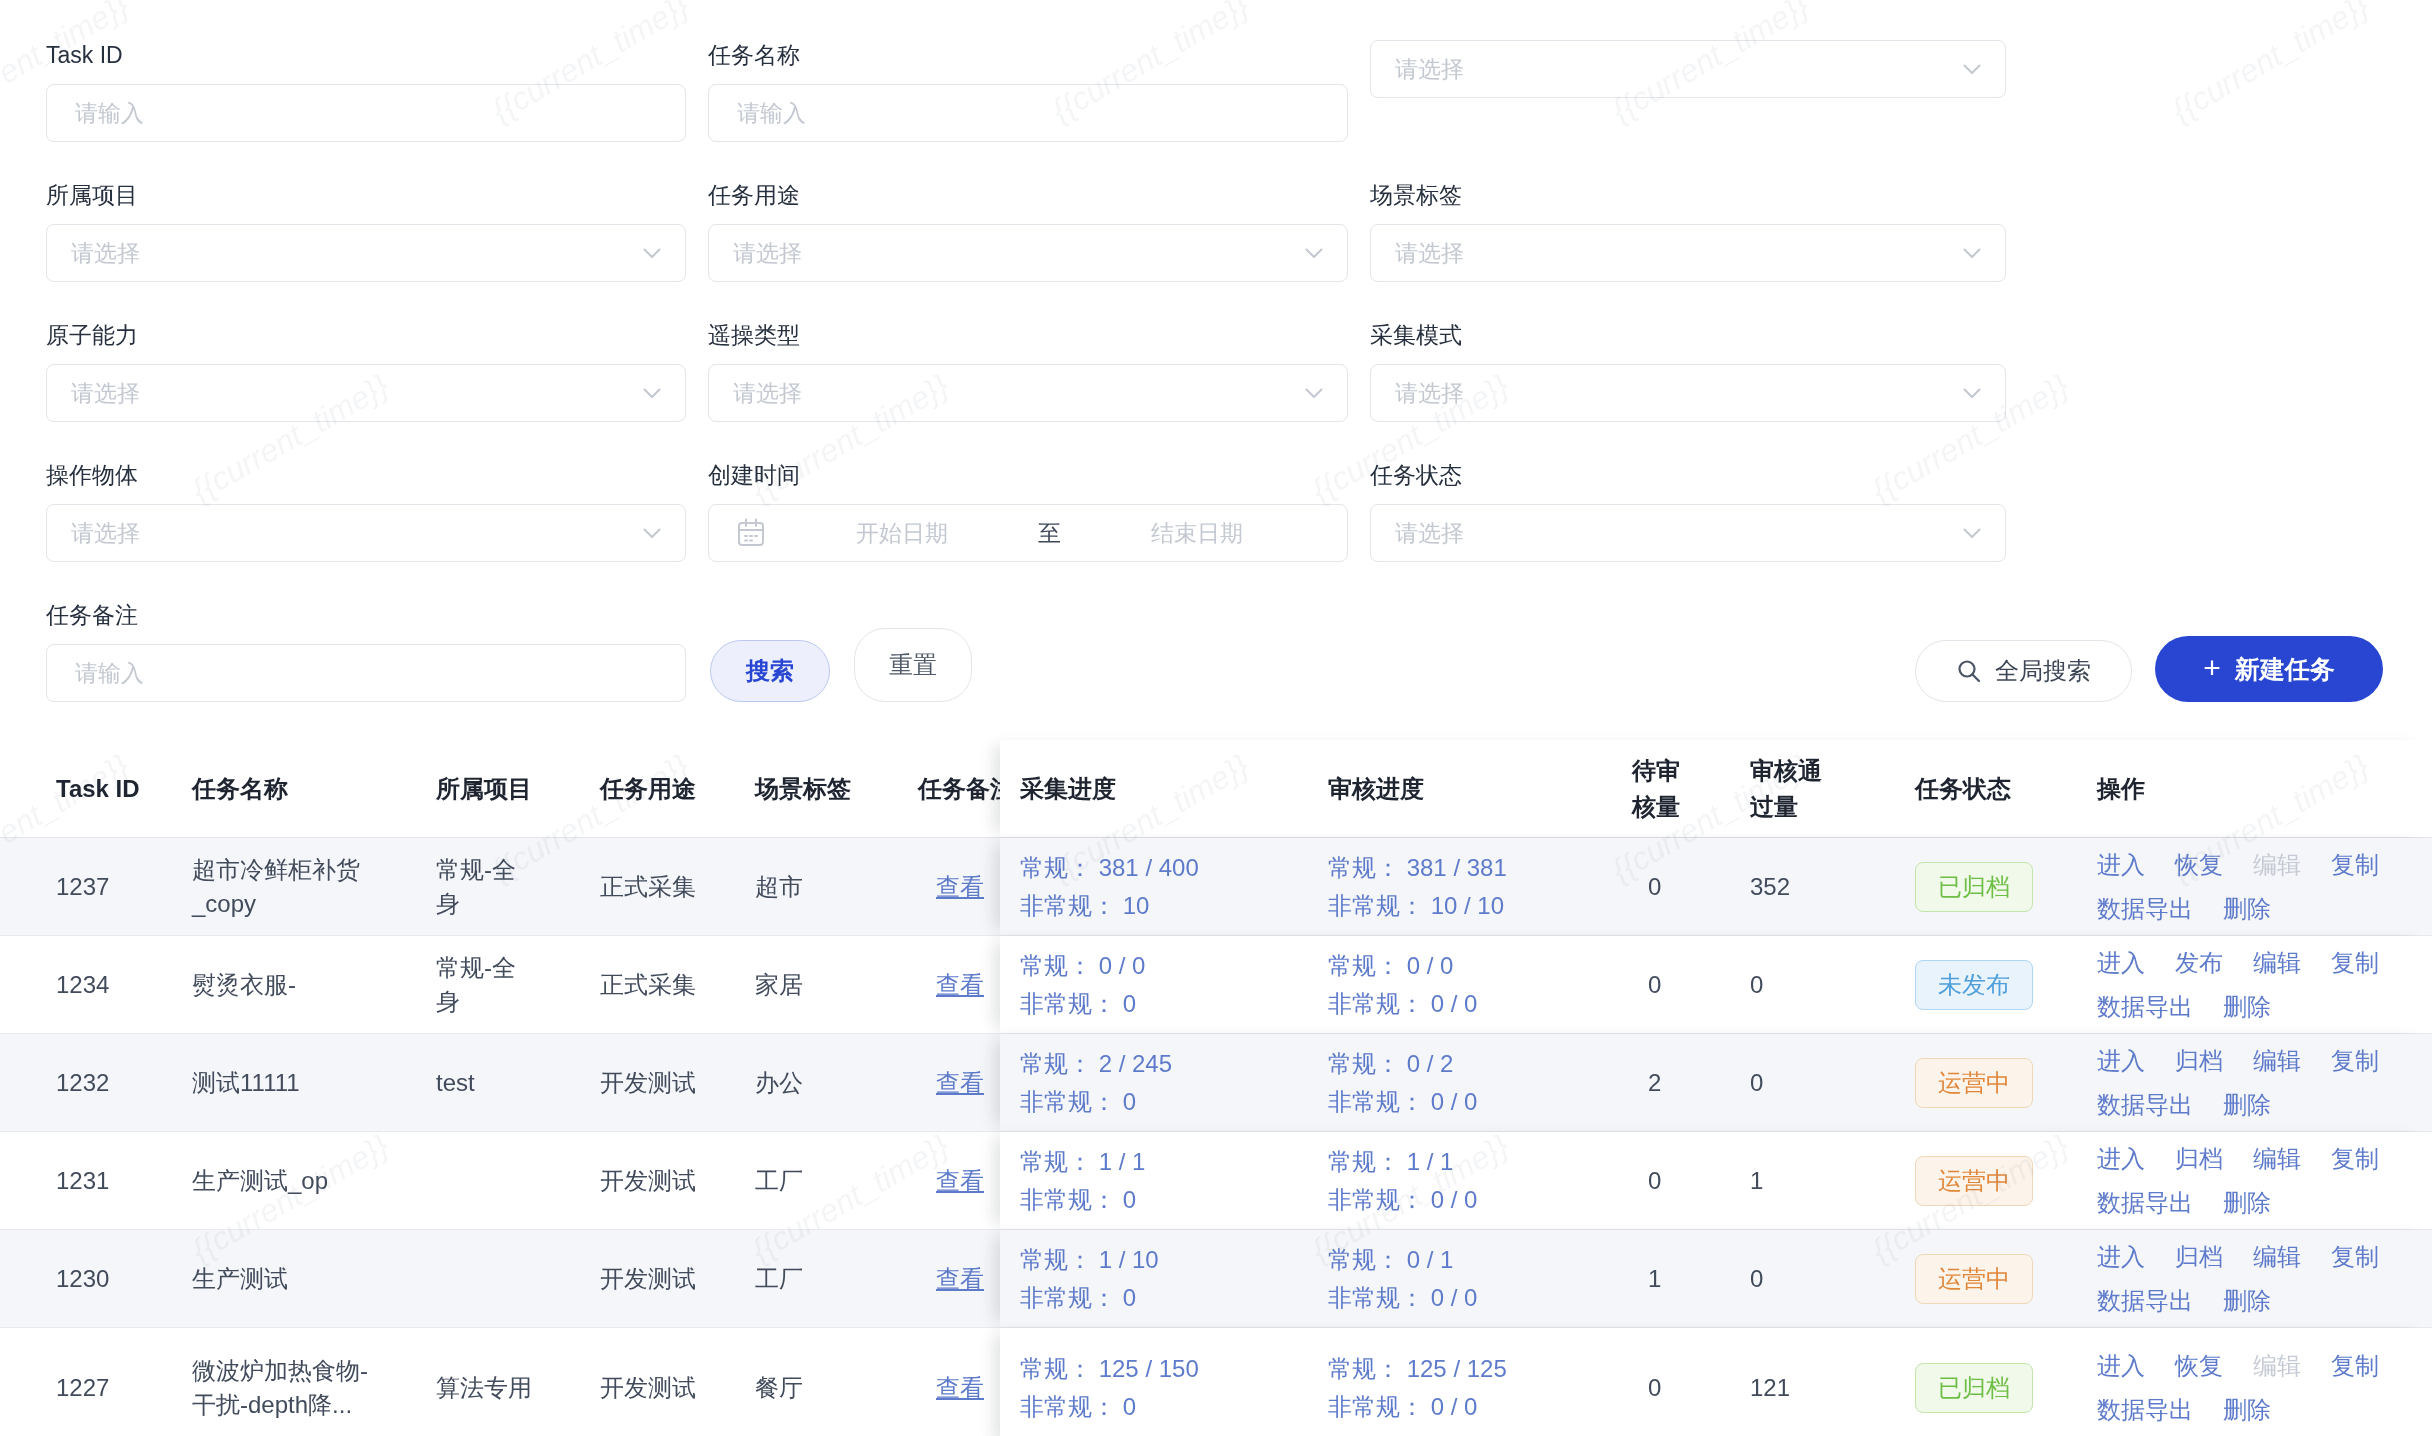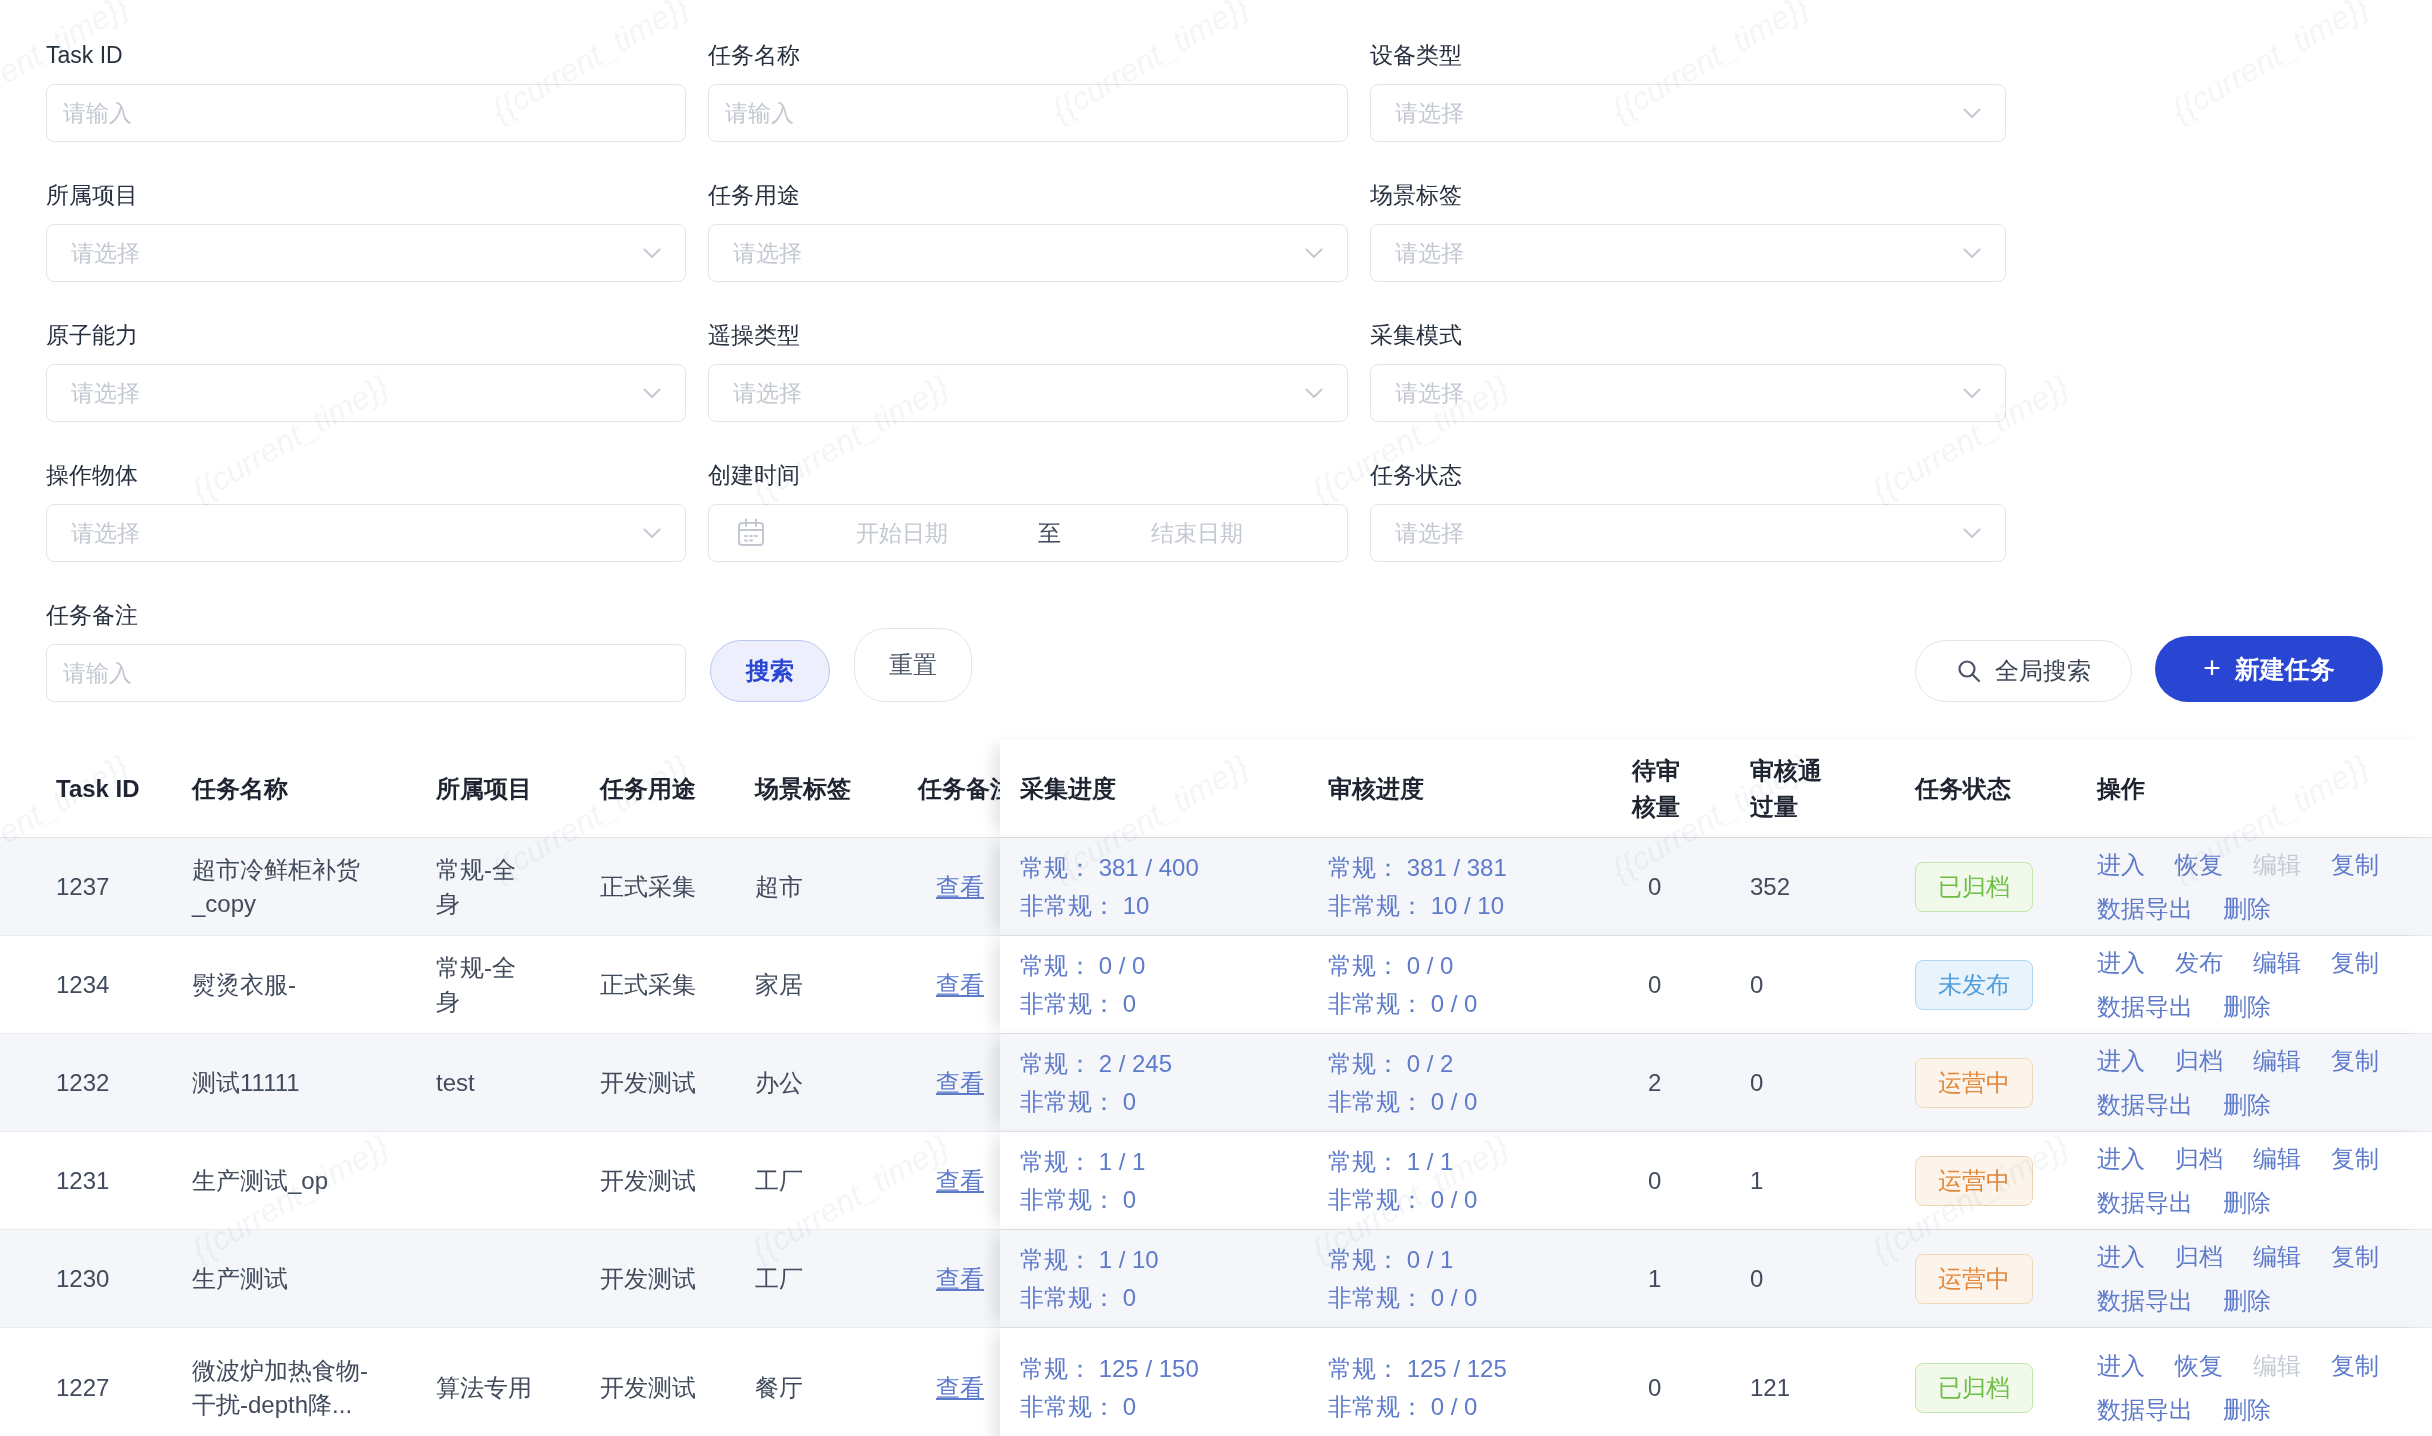--- a/index.html
+++ b/index.html
@@ -122,7 +122,6 @@
           </div>
         </div>
         <div class="fgroup">
-          <div class="flabel">设备类型</div>
           <div class="ctl sel">
             <span class="ph">请选择</span>
             <span class="chev">

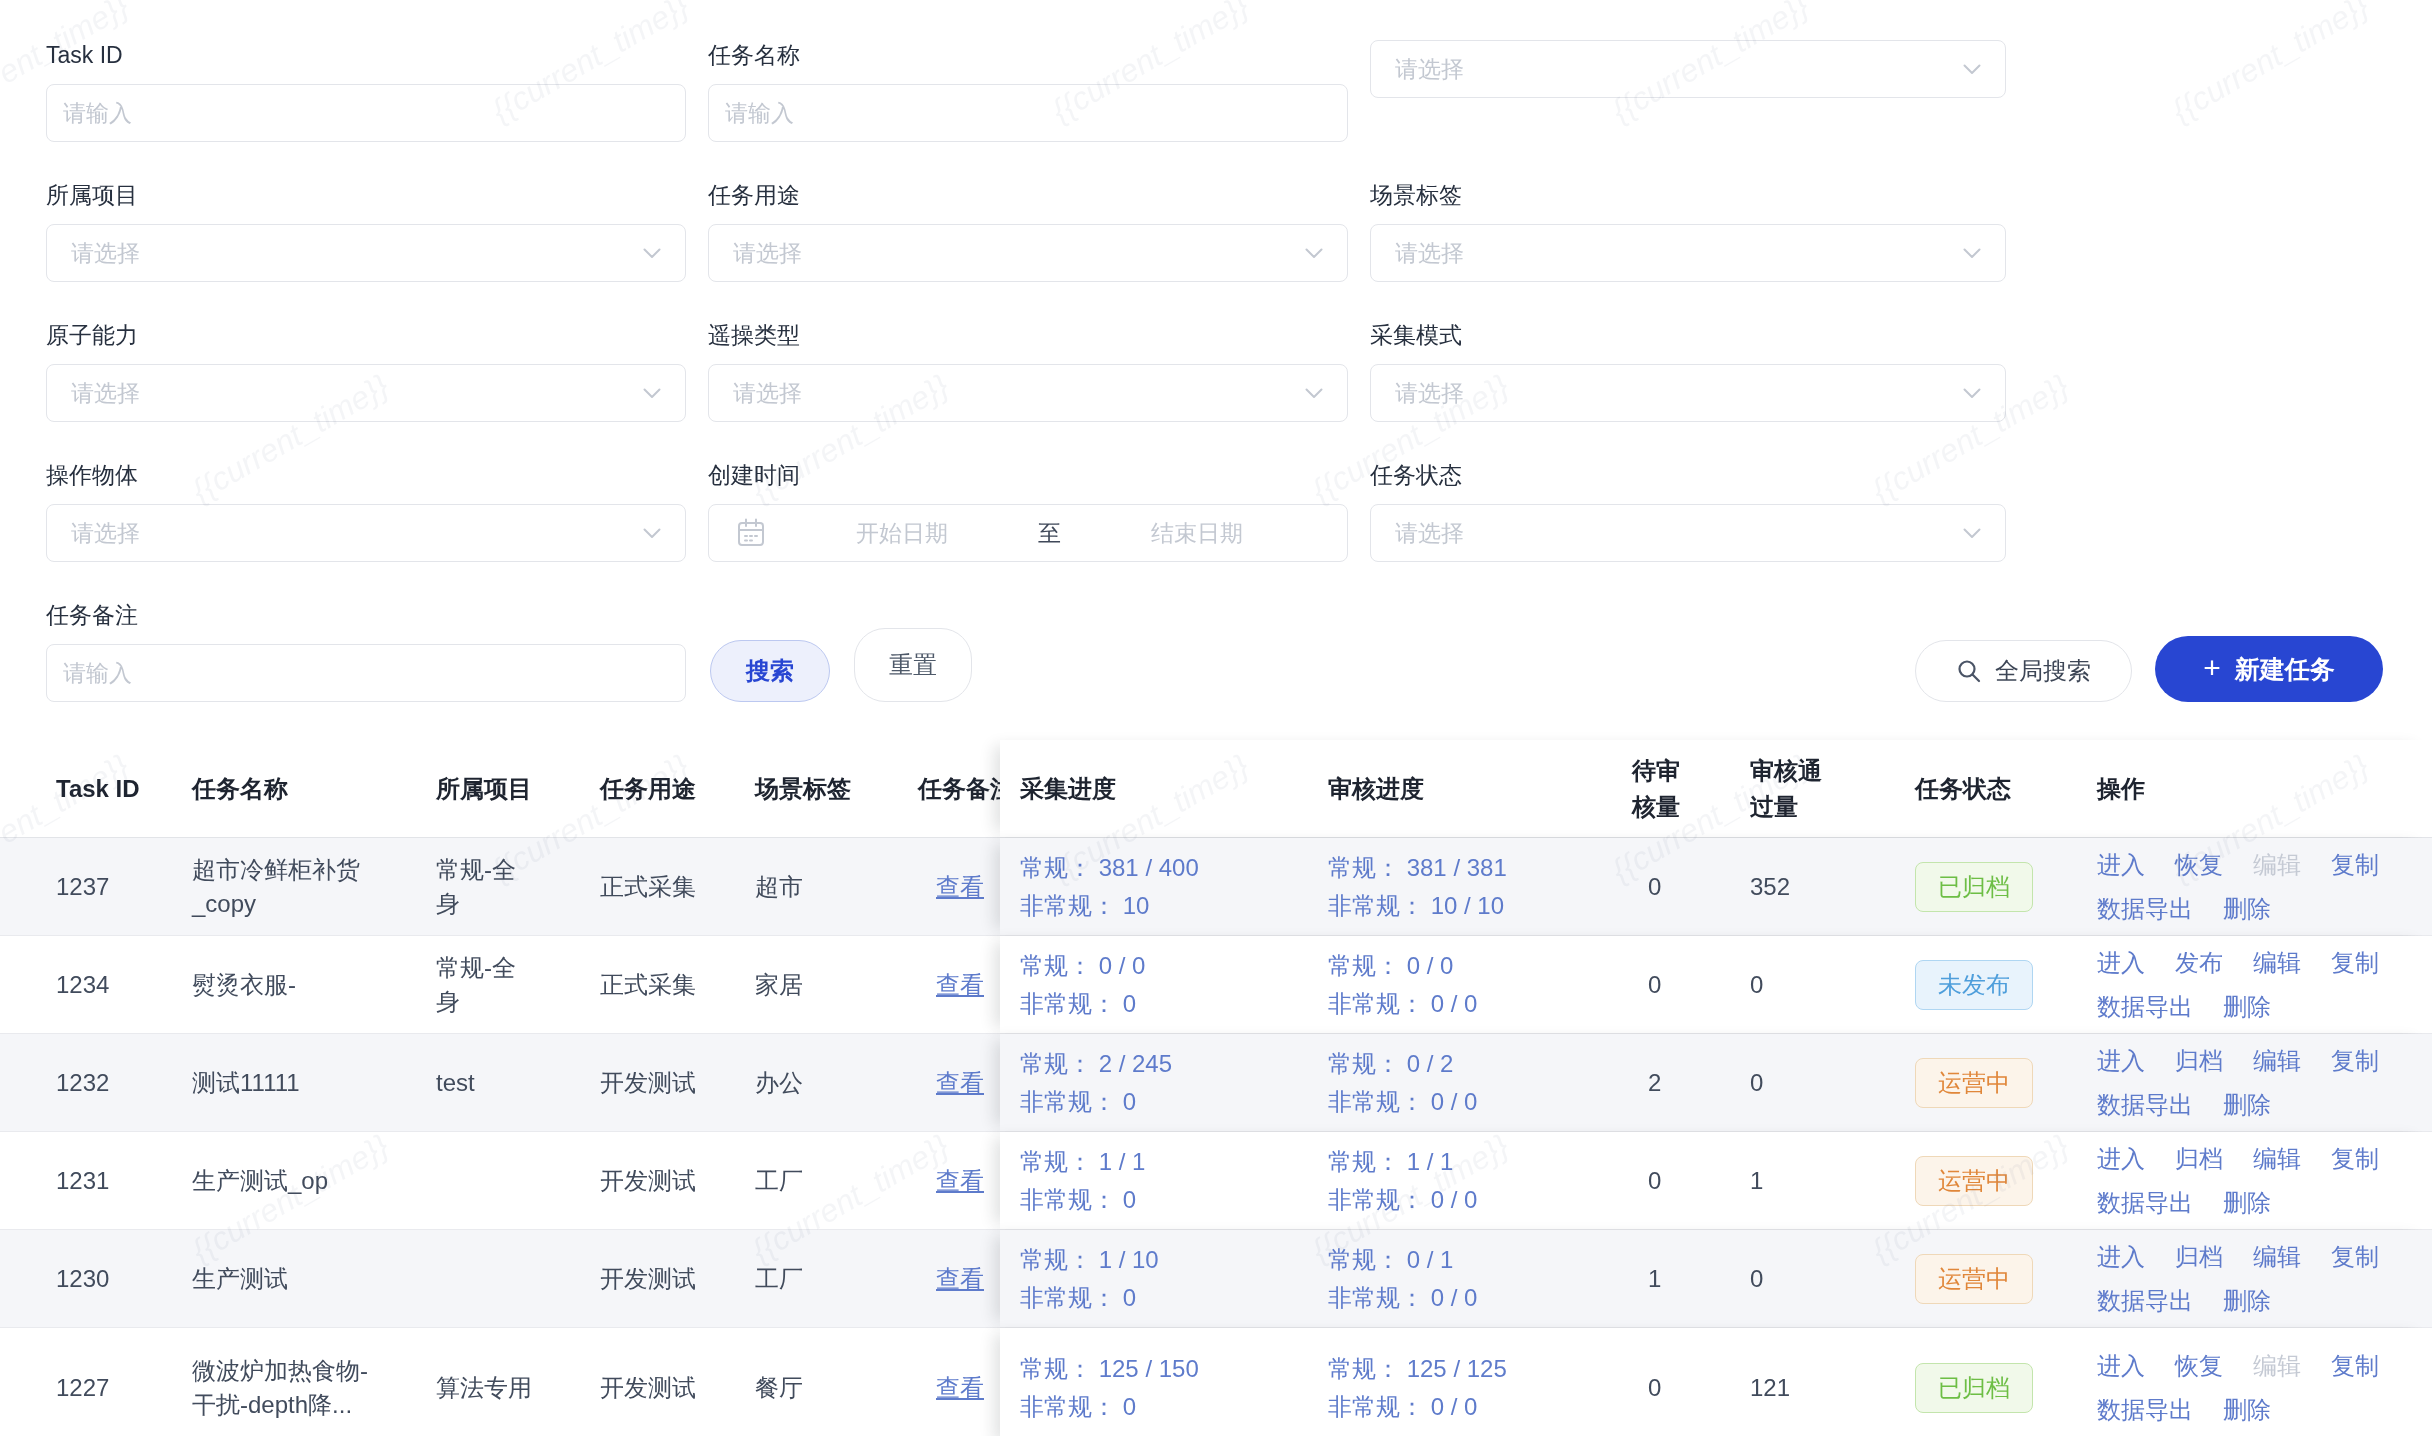--- a/index.html
+++ b/index.html
@@ -20,7 +20,7 @@
   .ctl { height:58px; border:1px solid #E3E5EA; border-radius:8px; background:#fff;
          display:flex; align-items:center; font-size:23px; }
   .ctl .ph { color:#C3C8D1; }
-  .ctl.inp { padding:0 16px; }
+  .ctl.inp { padding:0 28px; }
   .ctl.sel { padding:0 24px; justify-content:space-between; }
   .ctl.sel .chev { flex:none; display:flex; align-items:center; }
   .ctl.dr { padding:0 24px 0 25px; }

